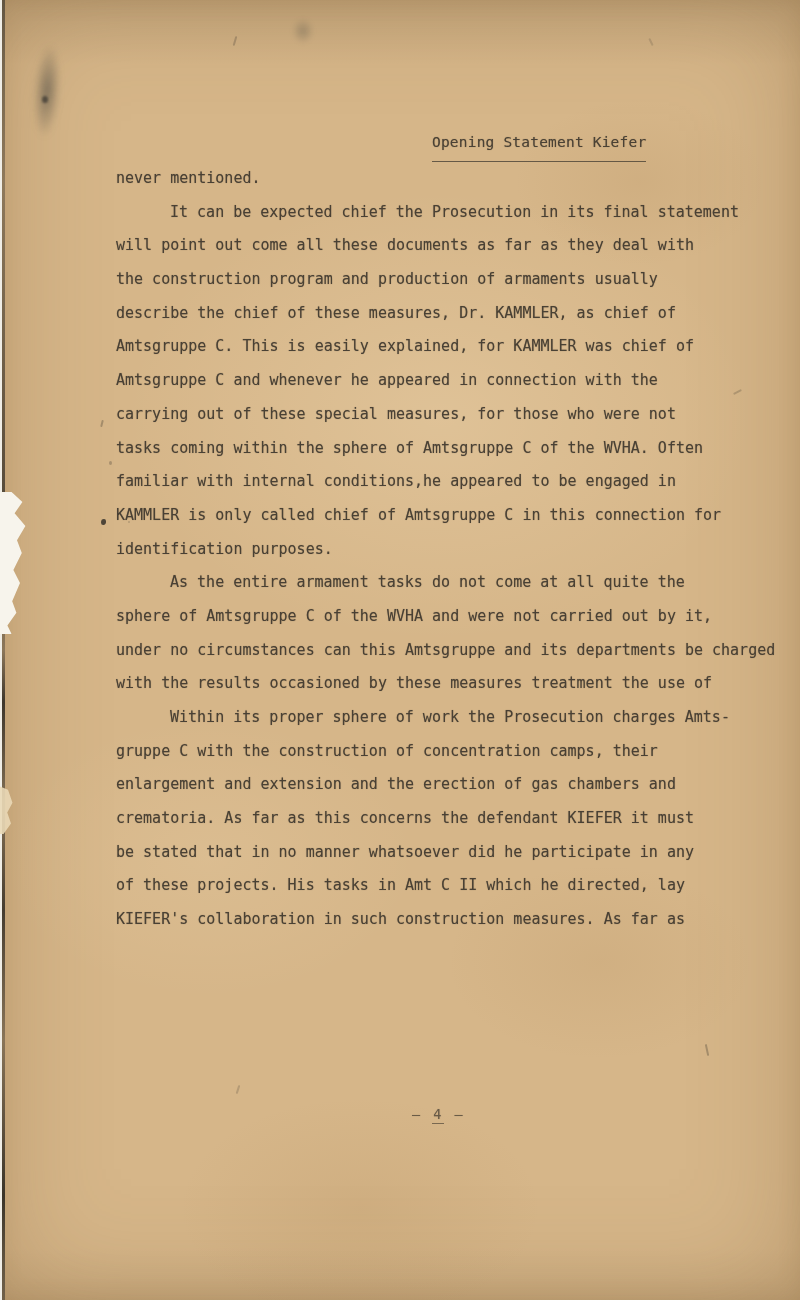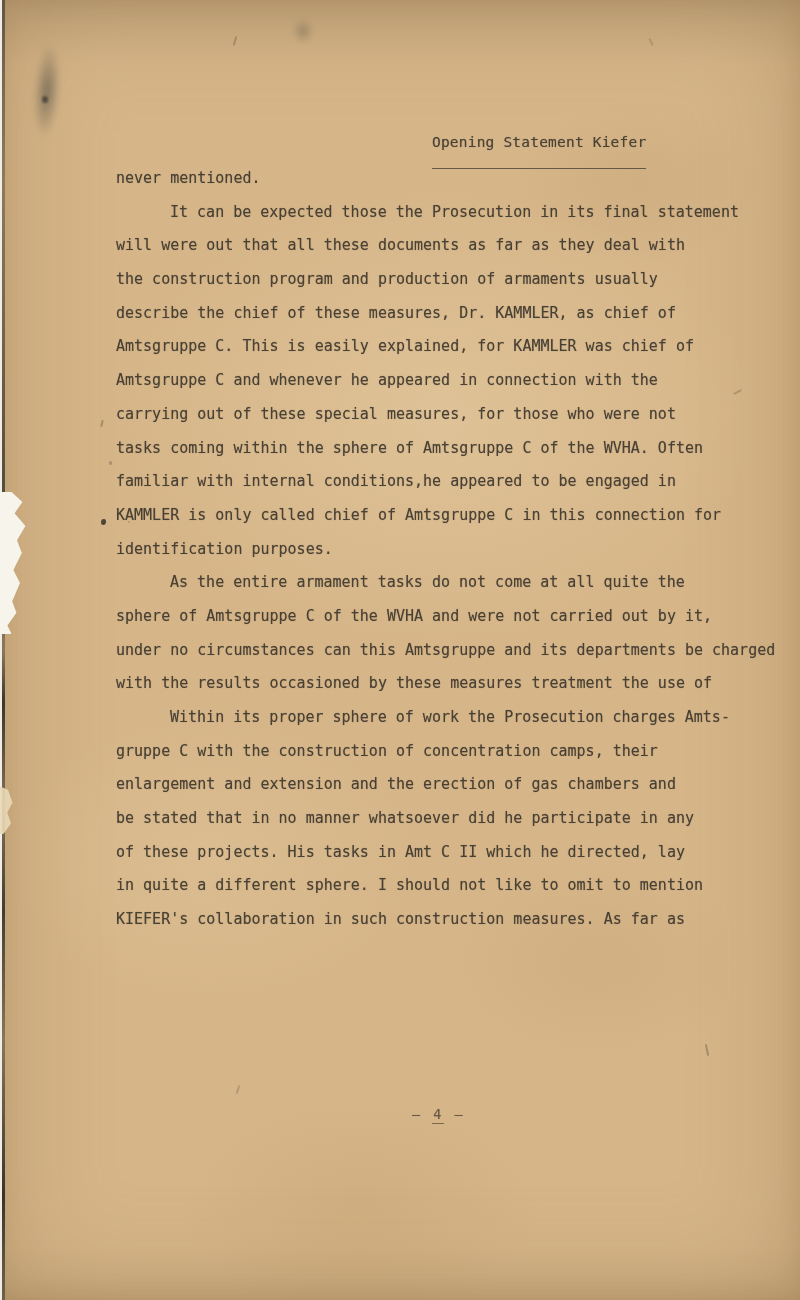--- a/index.html
+++ b/index.html
@@ -30,7 +30,7 @@
   }
   .title .underlined{
     border-bottom:1.5px solid rgba(63,56,46,.8);
-    padding-bottom:18px;
+    padding-bottom:11px;
     margin-top:8px;
   }
   .text-block{

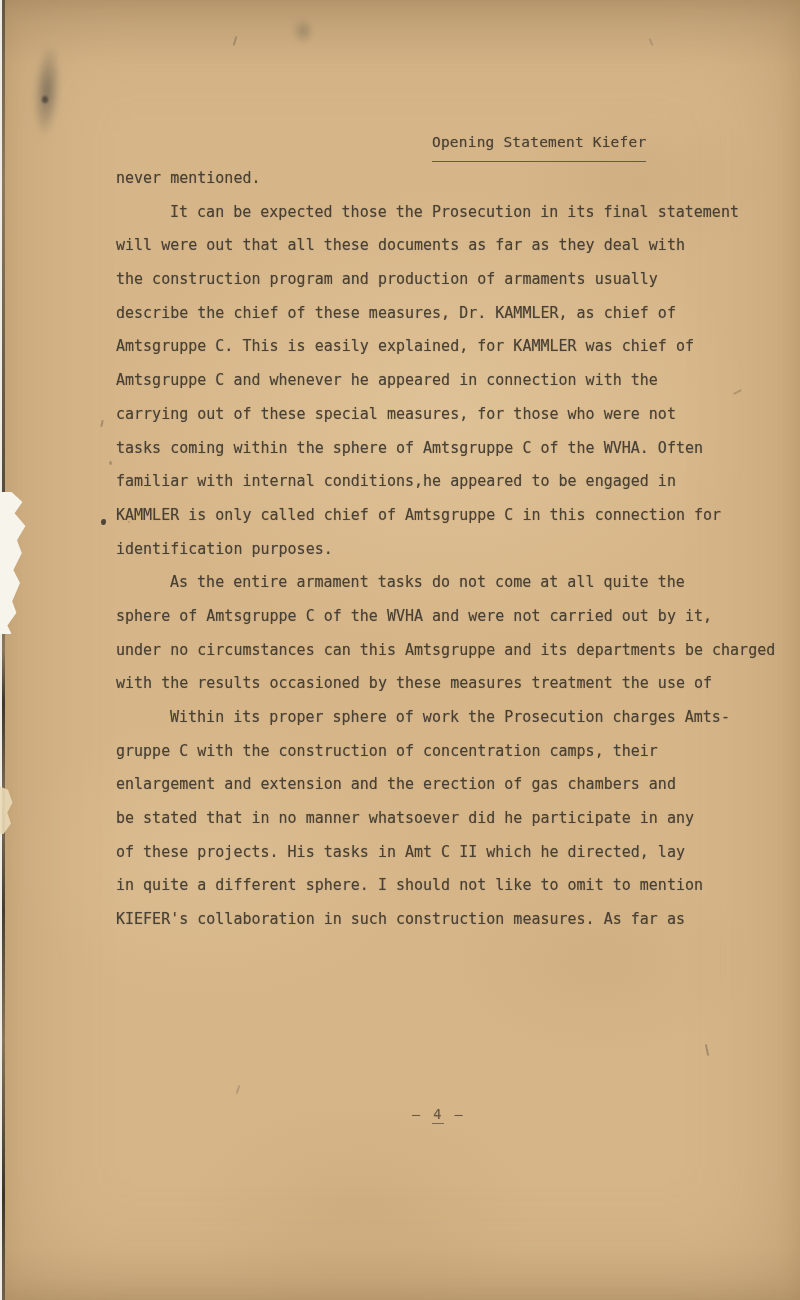--- a/index.html
+++ b/index.html
@@ -133,7 +133,7 @@
 
   <div class="text-block" id="text-block">
       <div class="tline">never mentioned.</div>
-      <div class="tline indent">It can be expected those the Prosecution in its final statement</div>
+      <div class="tline indent">It can be expected chief the Prosecution in its final statement</div>
       <div class="tline">will were out that all these documents as far as they deal with</div>
       <div class="tline">the construction program and production of armaments usually</div>
       <div class="tline">describe the chief of these measures, Dr. KAMMLER, as chief of</div>

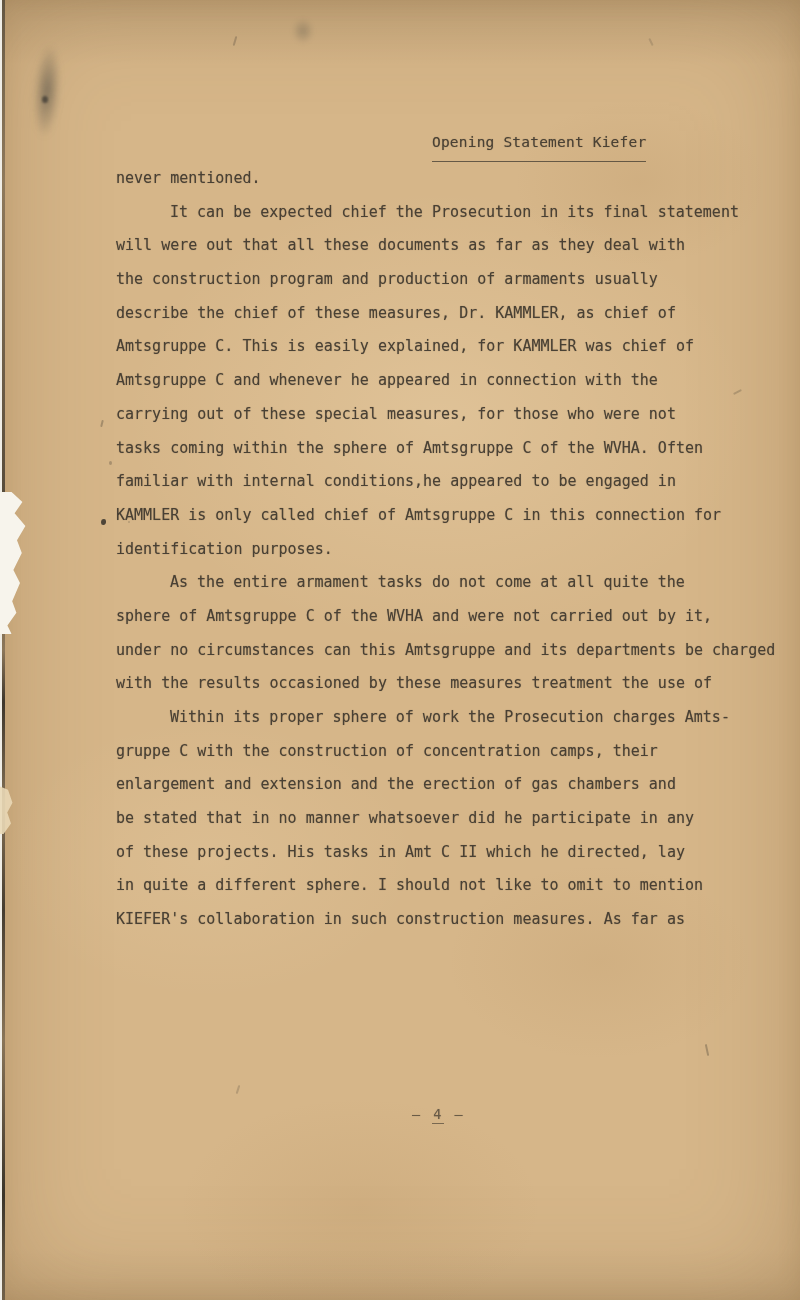--- a/index.html
+++ b/index.html
@@ -134,7 +134,7 @@
   <div class="text-block" id="text-block">
       <div class="tline">never mentioned.</div>
       <div class="tline indent">It can be expected chief the Prosecution in its final statement</div>
-      <div class="tline">will were out that all these documents as far as they deal with</div>
+      <div class="tline">will point out come all these documents as far as they deal with</div>
       <div class="tline">the construction program and production of armaments usually</div>
       <div class="tline">describe the chief of these measures, Dr. KAMMLER, as chief of</div>
       <div class="tline">Amtsgruppe C. This is easily explained, for KAMMLER was chief of</div>

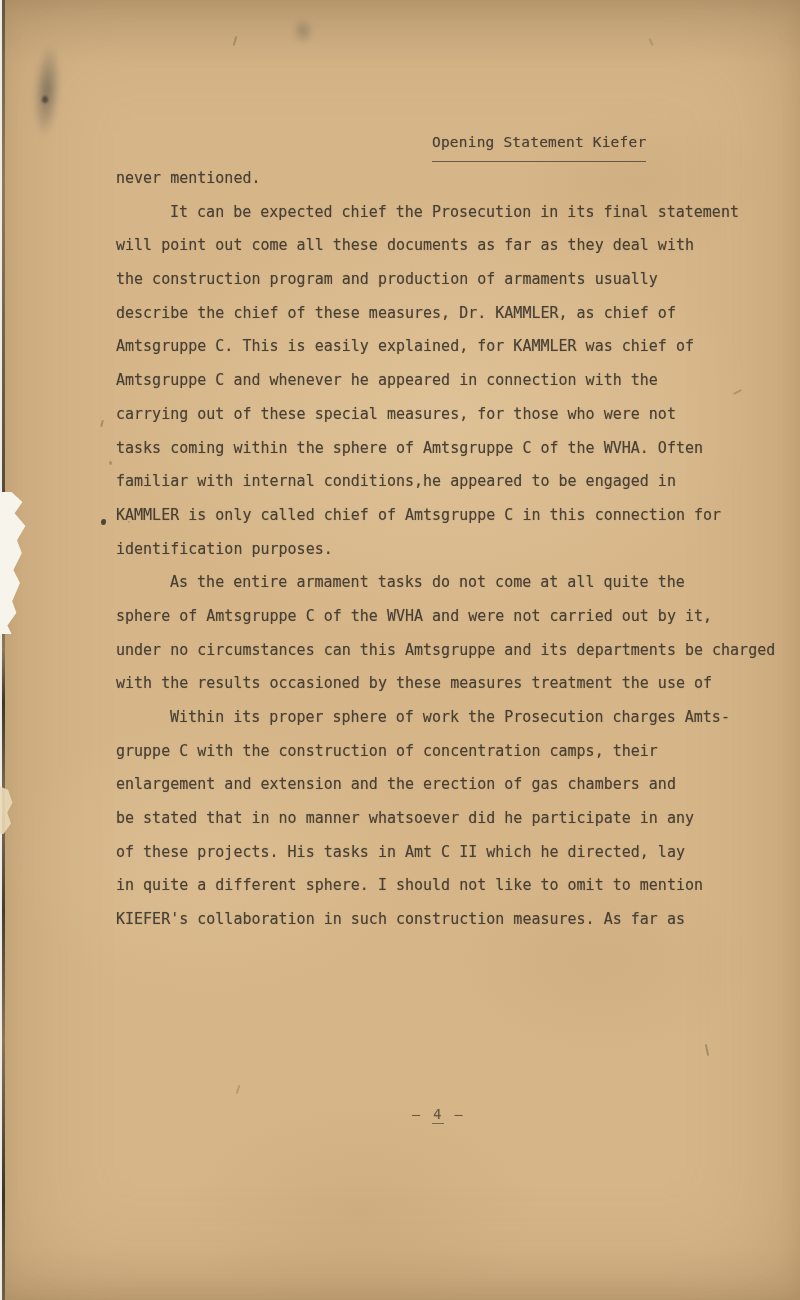--- a/index.html
+++ b/index.html
@@ -151,6 +151,7 @@
       <div class="tline indent">Within its proper sphere of work the Prosecution charges Amts-</div>
       <div class="tline">gruppe C with the construction of concentration camps, their</div>
       <div class="tline">enlargement and extension and the erection of gas chambers and</div>
+      <div class="tline">crematoria. As far as this concerns the defendant KIEFER it must</div>
       <div class="tline">be stated that in no manner whatsoever did he participate in any</div>
       <div class="tline">of these projects. His tasks in Amt C II which he directed, lay</div>
       <div class="tline">in quite a different sphere. I should not like to omit to mention</div>

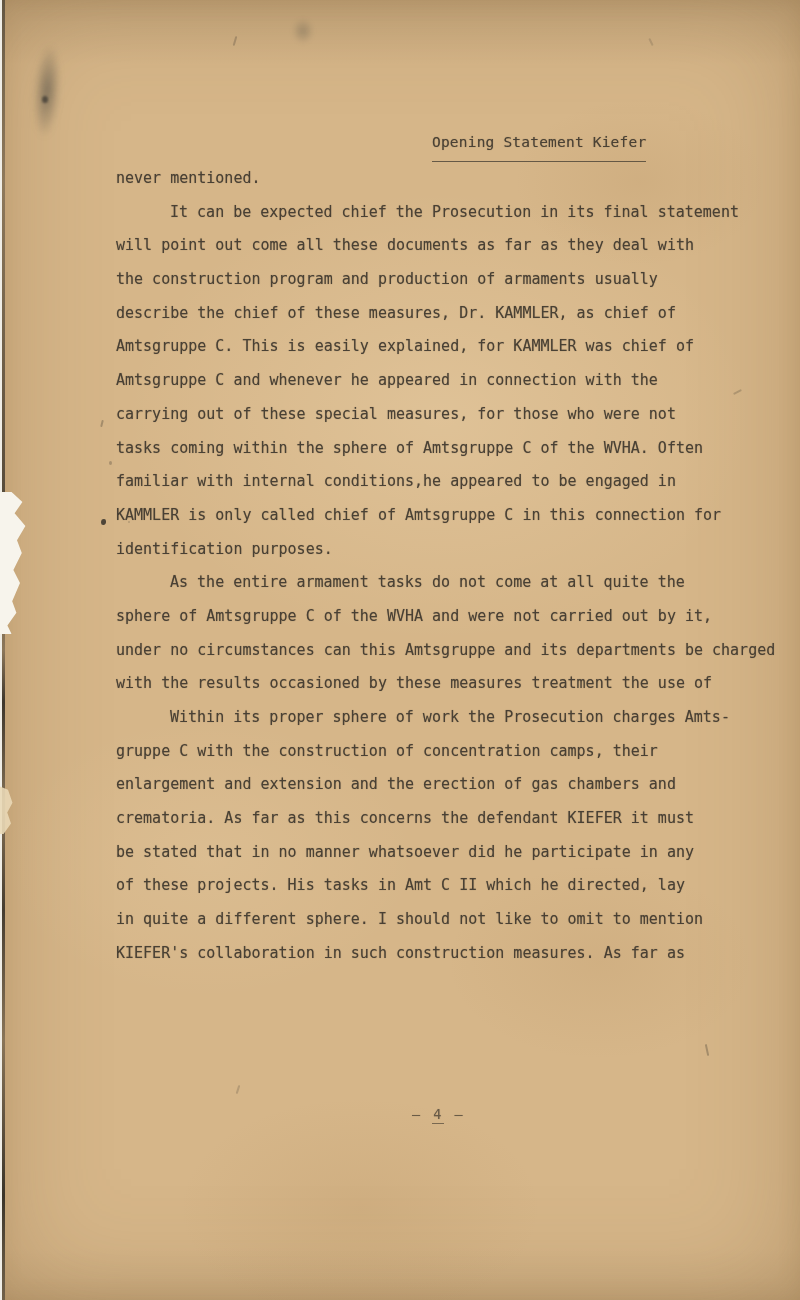--- a/index.html
+++ b/index.html
@@ -154,7 +154,6 @@
       <div class="tline">crematoria. As far as this concerns the defendant KIEFER it must</div>
       <div class="tline">be stated that in no manner whatsoever did he participate in any</div>
       <div class="tline">of these projects. His tasks in Amt C II which he directed, lay</div>
-      <div class="tline">in quite a different sphere. I should not like to omit to mention</div>
       <div class="tline">KIEFER's collaboration in such construction measures. As far as</div>
     </div>
 

